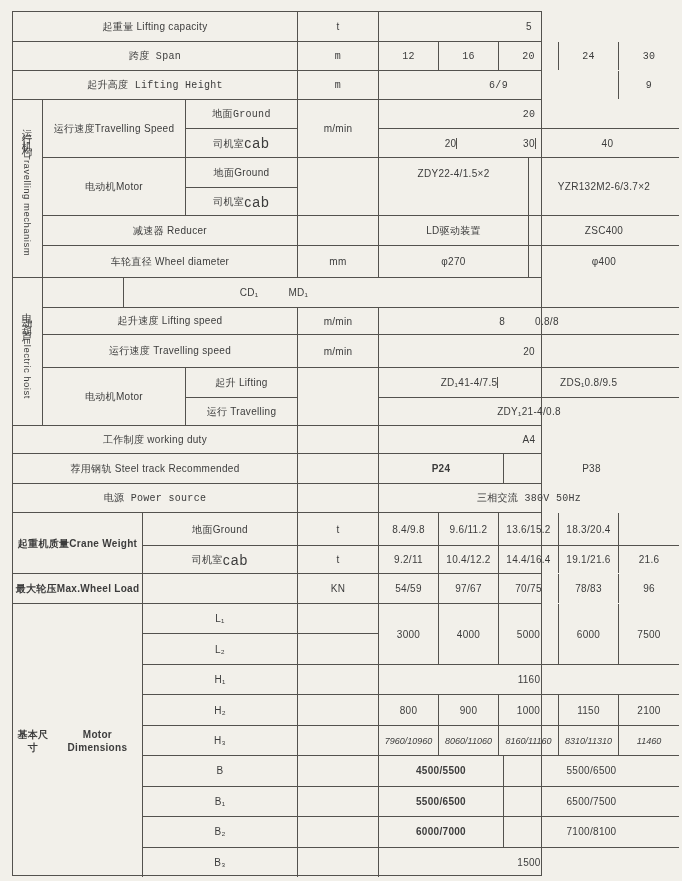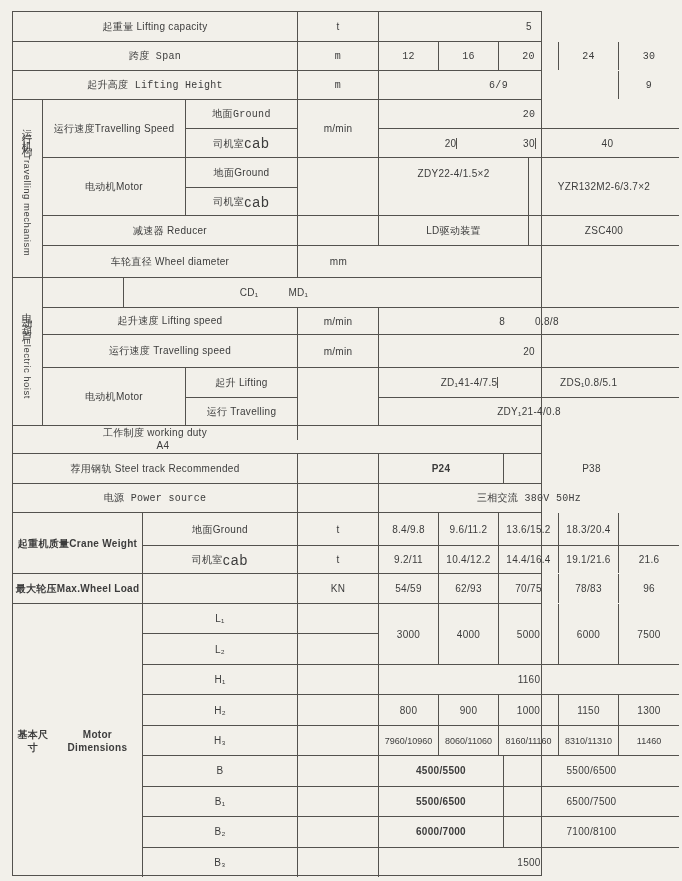--- a/index.html
+++ b/index.html
@@ -169,6 +169,10 @@
       <div class="hrow grow">
         <div class="c w-lab2">车轮直径 Wheel diameter</div>
         <div class="c w-unit">mm</div>
+        <div class="hrow w-data">
+          <div class="c w-half">φ270</div>
+          <div class="c w-half">φ400</div>
+        </div>
       </div>
 
     </div>

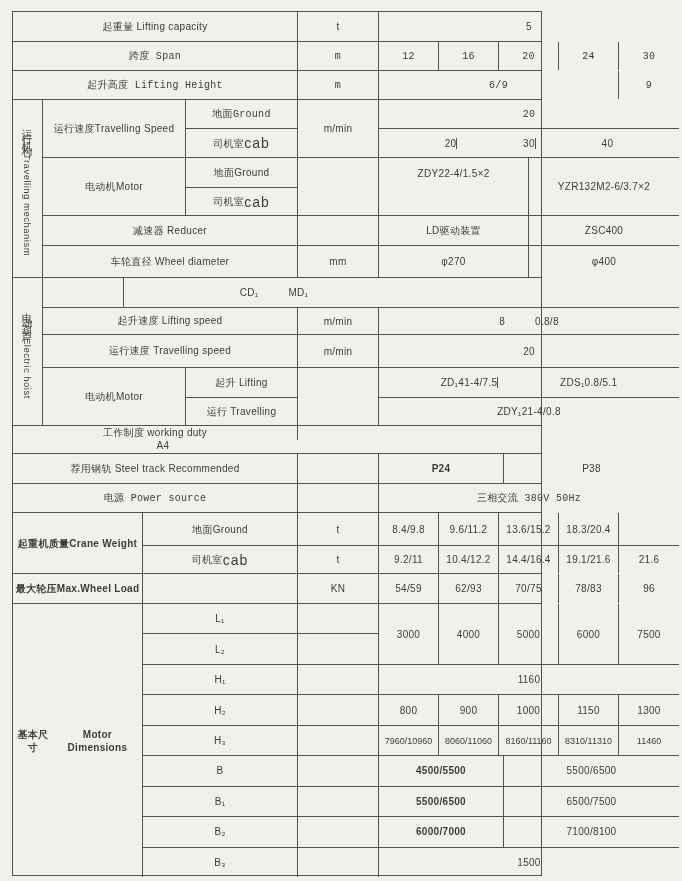--- a/index.html
+++ b/index.html
@@ -223,7 +223,7 @@
         <div class="vcol w-data">
           <div class="hrow h30 evenly">
             <span>ZD₁41-4/7.5</span>
-            <span>ZDS₁0.8/5.1</span>
+            <span>ZDS₁0.8/9.5</span>
           </div>
           <div class="c grow">ZDY₁21-4/0.8</div>
         </div>

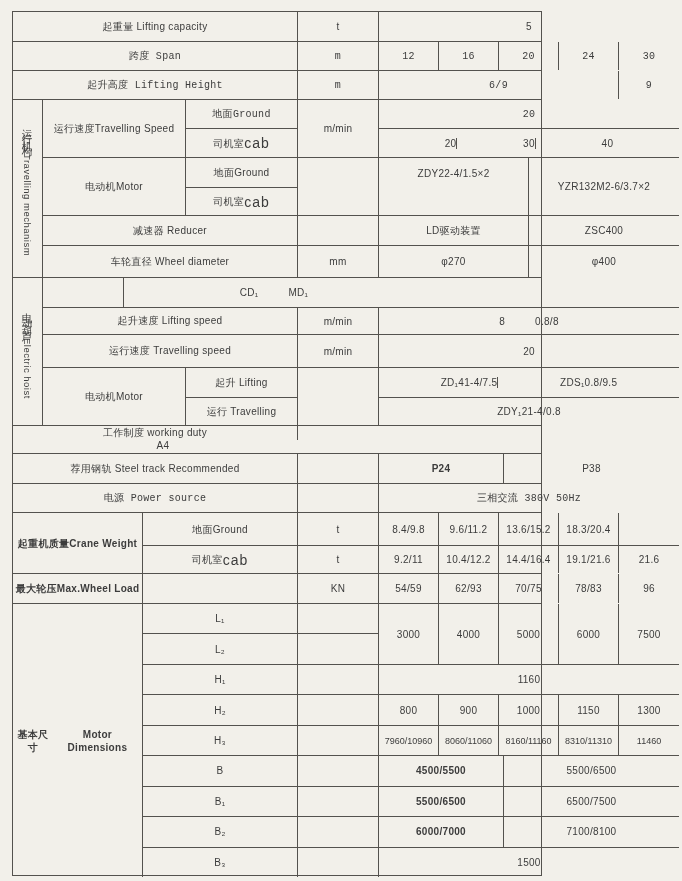--- a/index.html
+++ b/index.html
@@ -49,7 +49,7 @@
   .w-blab{width:130px;font-weight:bold;}
   .w-bsub{width:155px;}
   
-  .h27{height:27px;}.h28{height:28px;flex-direction:column;}.h29{height:29px;font-family:Liberation Mono, monospace;}.h30{height:30px;}.h33{height:33px;}
+  .h27{height:27px;}.h28{height:28px;}.h29{height:29px;font-family:Liberation Mono, monospace;}.h30{height:30px;}.h33{height:33px;}
   .h58{height:58px;}.h61{height:61px;}
   .h148{height:148px;}.h178{height:178px;}.h273{height:273px;}
   

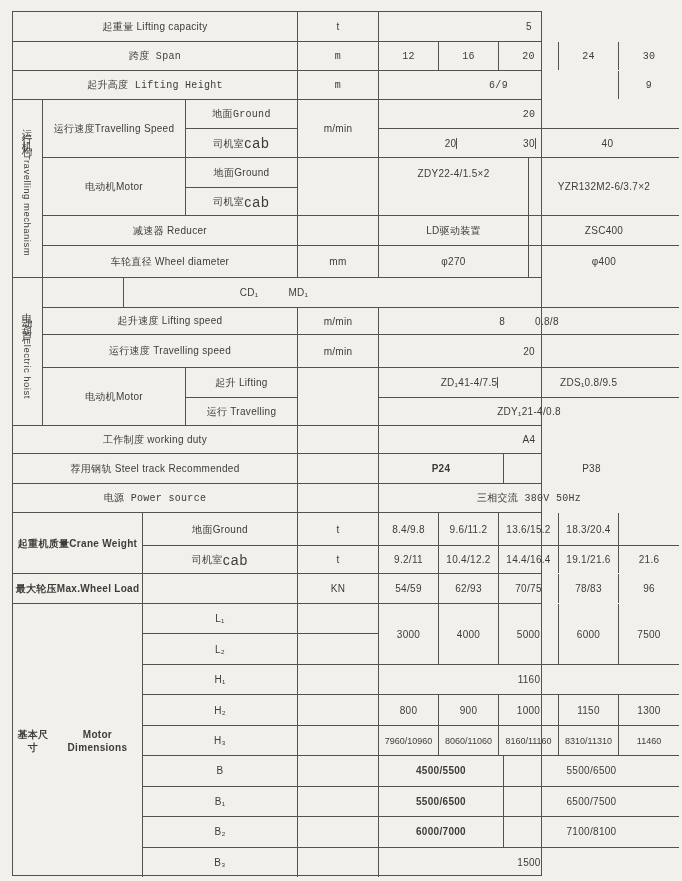--- a/index.html
+++ b/index.html
@@ -299,7 +299,7 @@
     <div class="c w-unit">KN</div>
     <div class="hrow w-data">
       <div class="c w-col">54/59</div>
-      <div class="c w-col">62/93</div>
+      <div class="c w-col">97/67</div>
       <div class="c w-col">70/75</div>
       <div class="c w-col">78/83</div>
       <div class="c w-col">96</div>

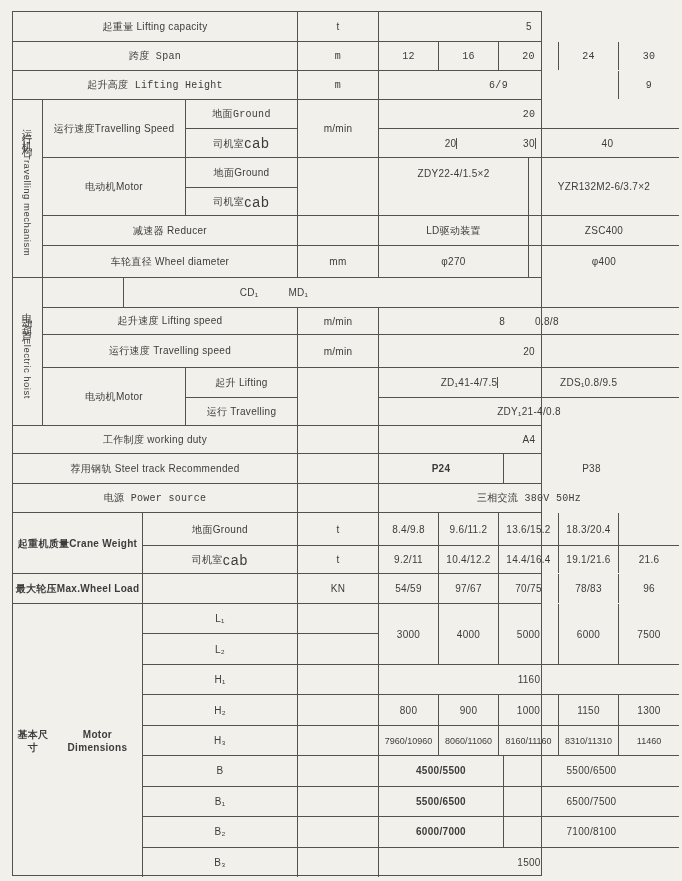--- a/index.html
+++ b/index.html
@@ -345,7 +345,7 @@
           <div class="c w-col">900</div>
           <div class="c w-col">1000</div>
           <div class="c w-col">1150</div>
-          <div class="c w-col">1300</div>
+          <div class="c w-col">2100</div>
         </div>
       </div>
 

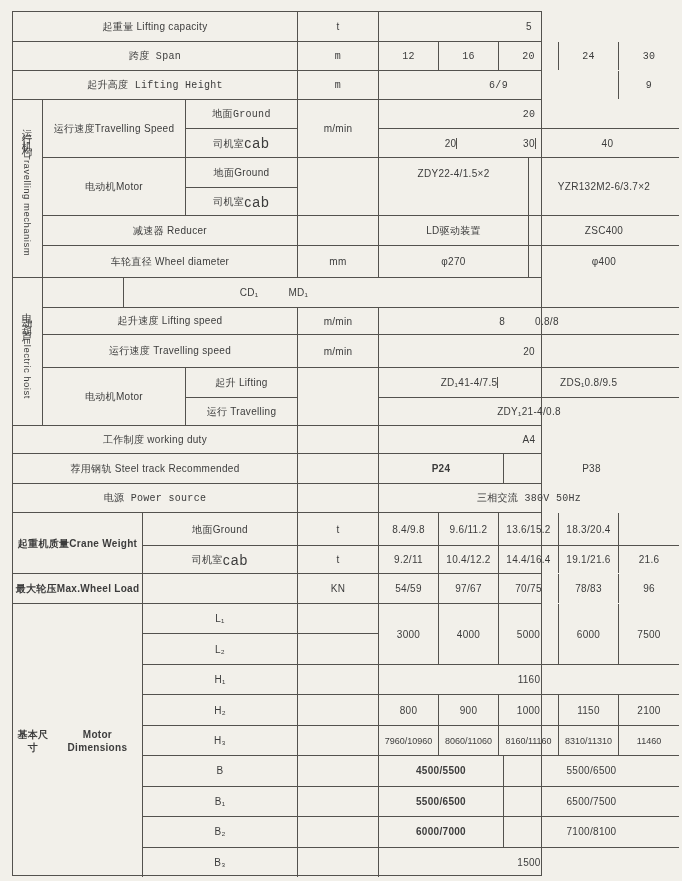--- a/index.html
+++ b/index.html
@@ -63,7 +63,7 @@
   .cabbig{font-size:14px;letter-spacing:1px;line-height:1;}
   .evenly{justify-content:space-evenly;align-items:center;}
   .pairgap{gap:30px;}
-  .small{font-size:9px;letter-spacing:0;}
+  .small{font-size:9px;letter-spacing:0;font-style:italic;}
 </style>
 </head>
 <body>

